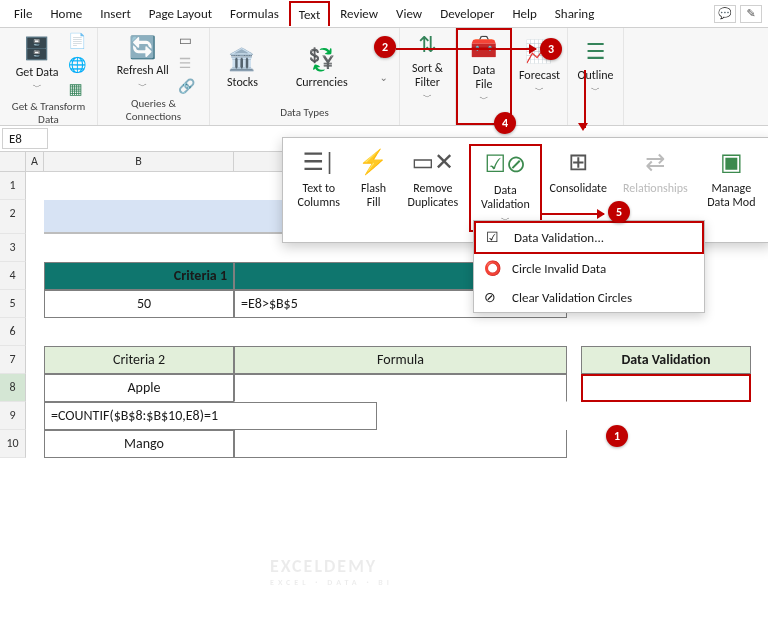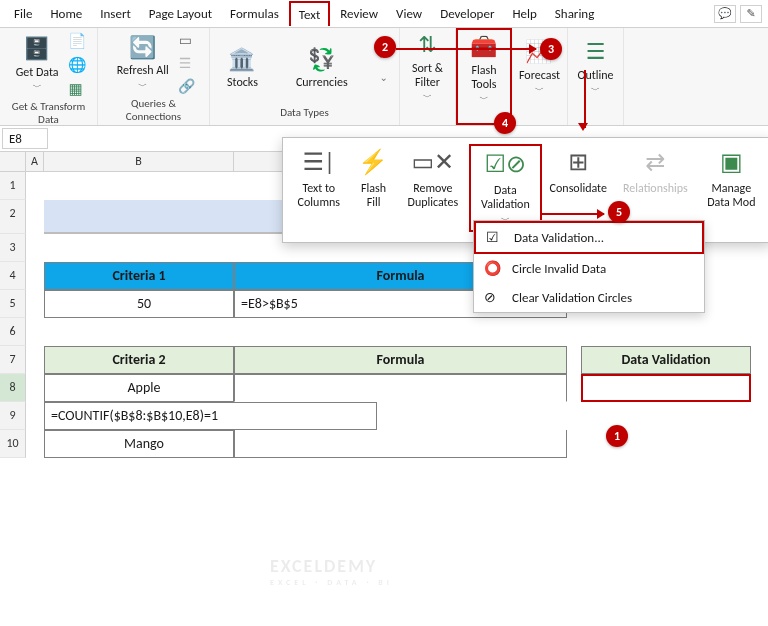--- a/index.html
+++ b/index.html
@@ -148,7 +148,7 @@
     <div class="group-items">
       <div class="rbtn">
         <span class="ico">🧰</span>
-        <span class="txt"><span>Flash Tools</span><br><span class="chev">﹀</span></span>
+        <span class="txt"><span>Data File</span><br><span class="chev">﹀</span></span>
       </div>
     </div>
   </div>

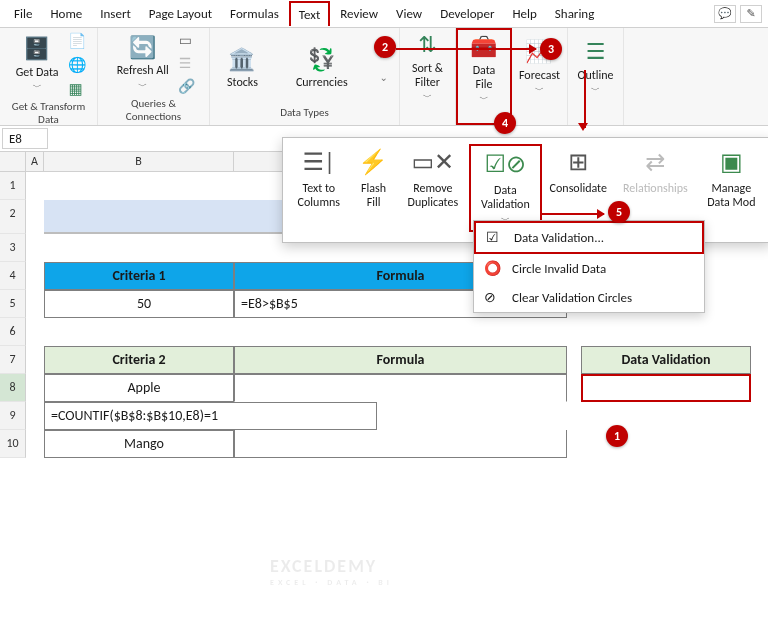--- a/index.html
+++ b/index.html
@@ -44,7 +44,7 @@
 .cell { border-right: 1px solid transparent; border-bottom: 1px solid transparent; padding: 4px 6px; font-size: 14px; }
 
 .titlecell { background: #d7e3f4; font-family: Cambria, Georgia, serif; font-size: 18px; font-weight: bold; font-style: italic; color: #2f4b7c; text-align: center; padding: 6px 0; border-bottom: 2px solid #bdbdbd; }
-.th-blue { background: #0ea5e9; font-weight: bold; text-align: center; border: 1px solid #7f7f7f; }
+.th-blue { background: #0f766e; font-weight: bold; text-align: right; border: 1px solid #7f7f7f; }
 .th-green { background: #e2efda; font-weight: bold; text-align: center; border: 1px solid #7f7f7f; }
 .td { border: 1px solid #7f7f7f; text-align: center; padding-left: 16px; }
 .td-l { border: 1px solid #7f7f7f; text-align: left; padding-left: 6px; }

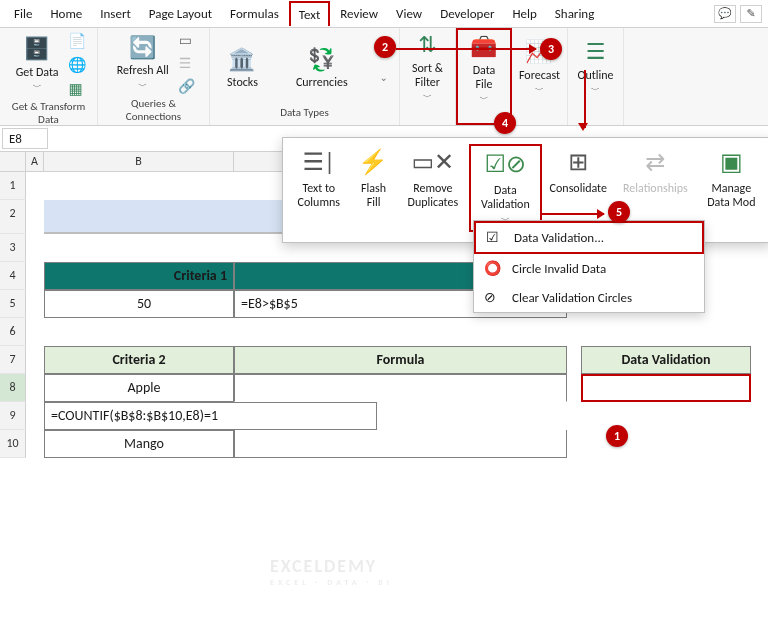--- a/index.html
+++ b/index.html
@@ -45,7 +45,7 @@
 
 .titlecell { background: #d7e3f4; font-family: Cambria, Georgia, serif; font-size: 18px; font-weight: bold; font-style: italic; color: #2f4b7c; text-align: center; padding: 6px 0; border-bottom: 2px solid #bdbdbd; }
 .th-blue { background: #0f766e; font-weight: bold; text-align: right; border: 1px solid #7f7f7f; }
-.th-green { background: #e2efda; font-weight: bold; text-align: center; border: 1px solid #7f7f7f; }
+.th-green { background: #e2efda; font-weight: normal; text-align: center; border: 1px solid #7f7f7f; }
 .td { border: 1px solid #7f7f7f; text-align: center; padding-left: 16px; }
 .td-l { border: 1px solid #7f7f7f; text-align: left; padding-left: 6px; }
 .headerE { background: #e2efda; font-weight: bold; text-align: center; border: 1px solid #7f7f7f; }

